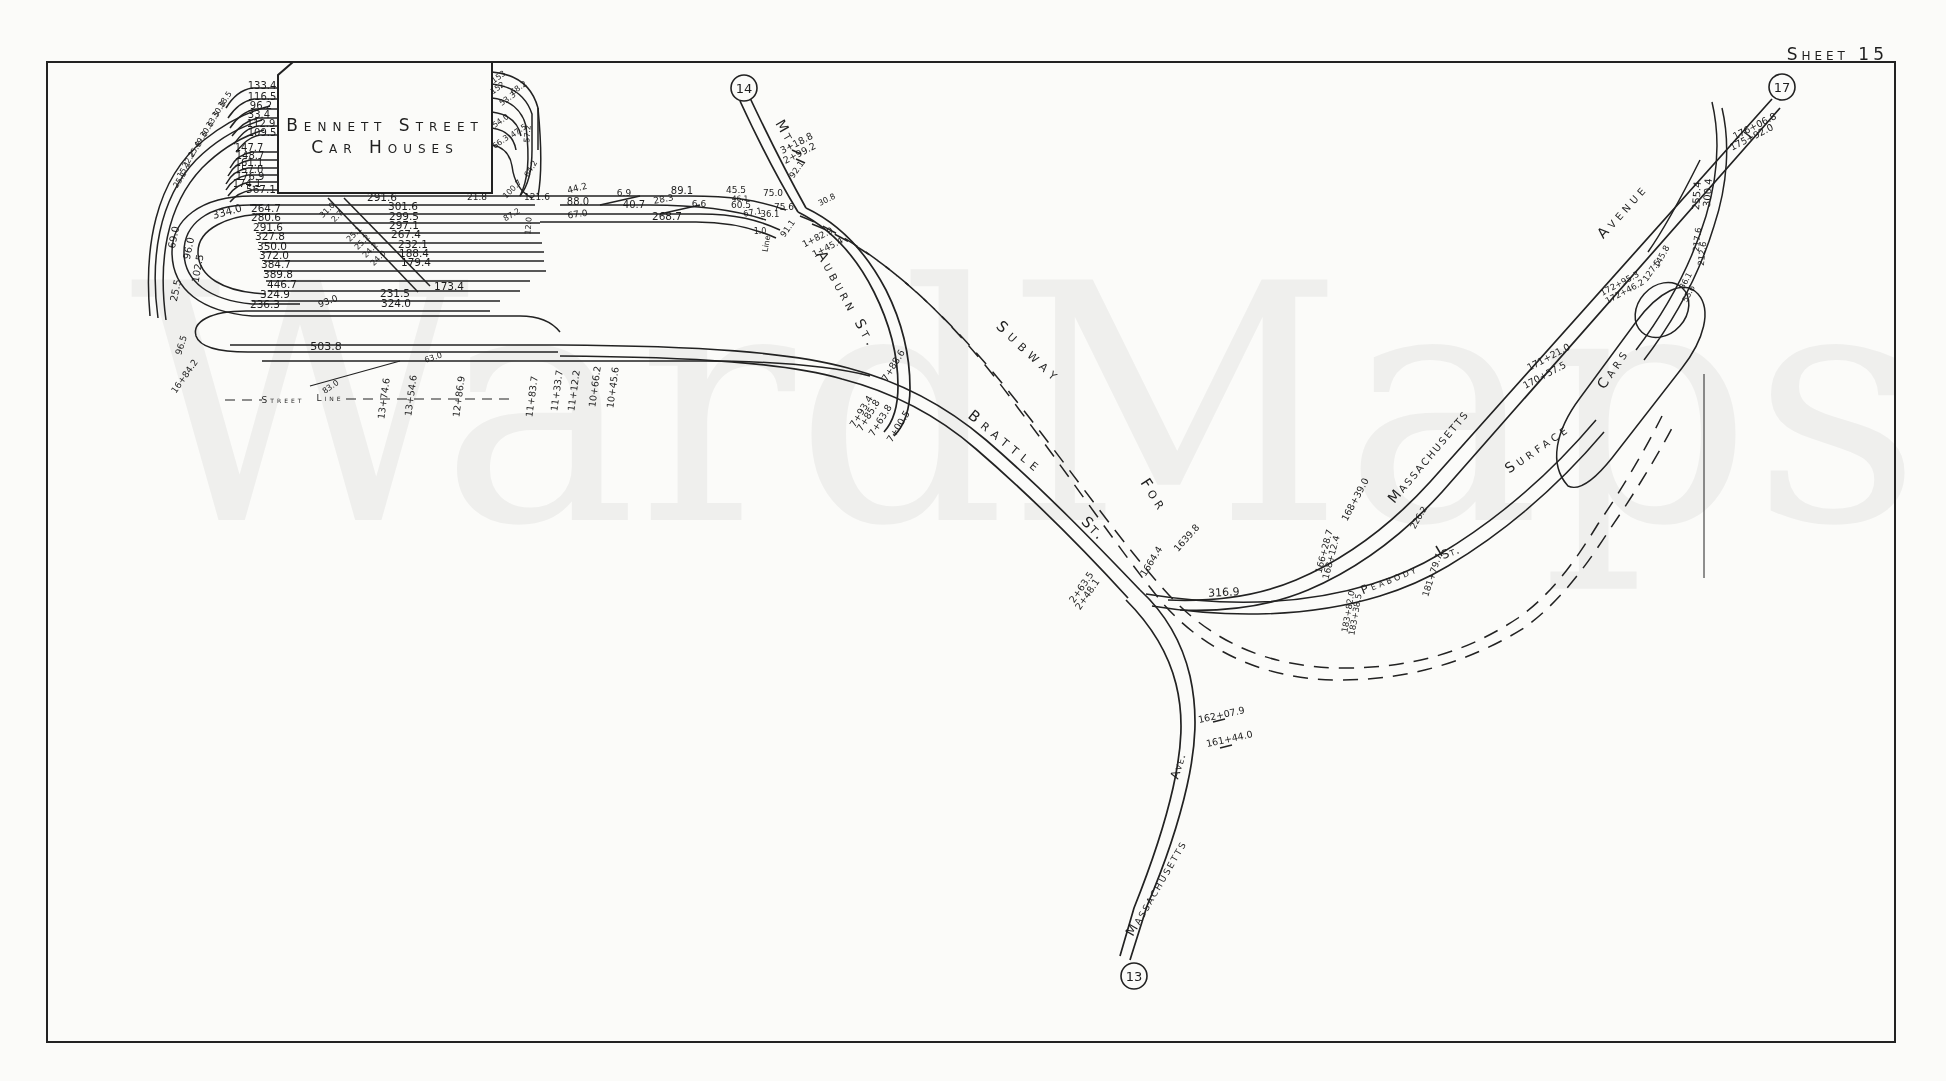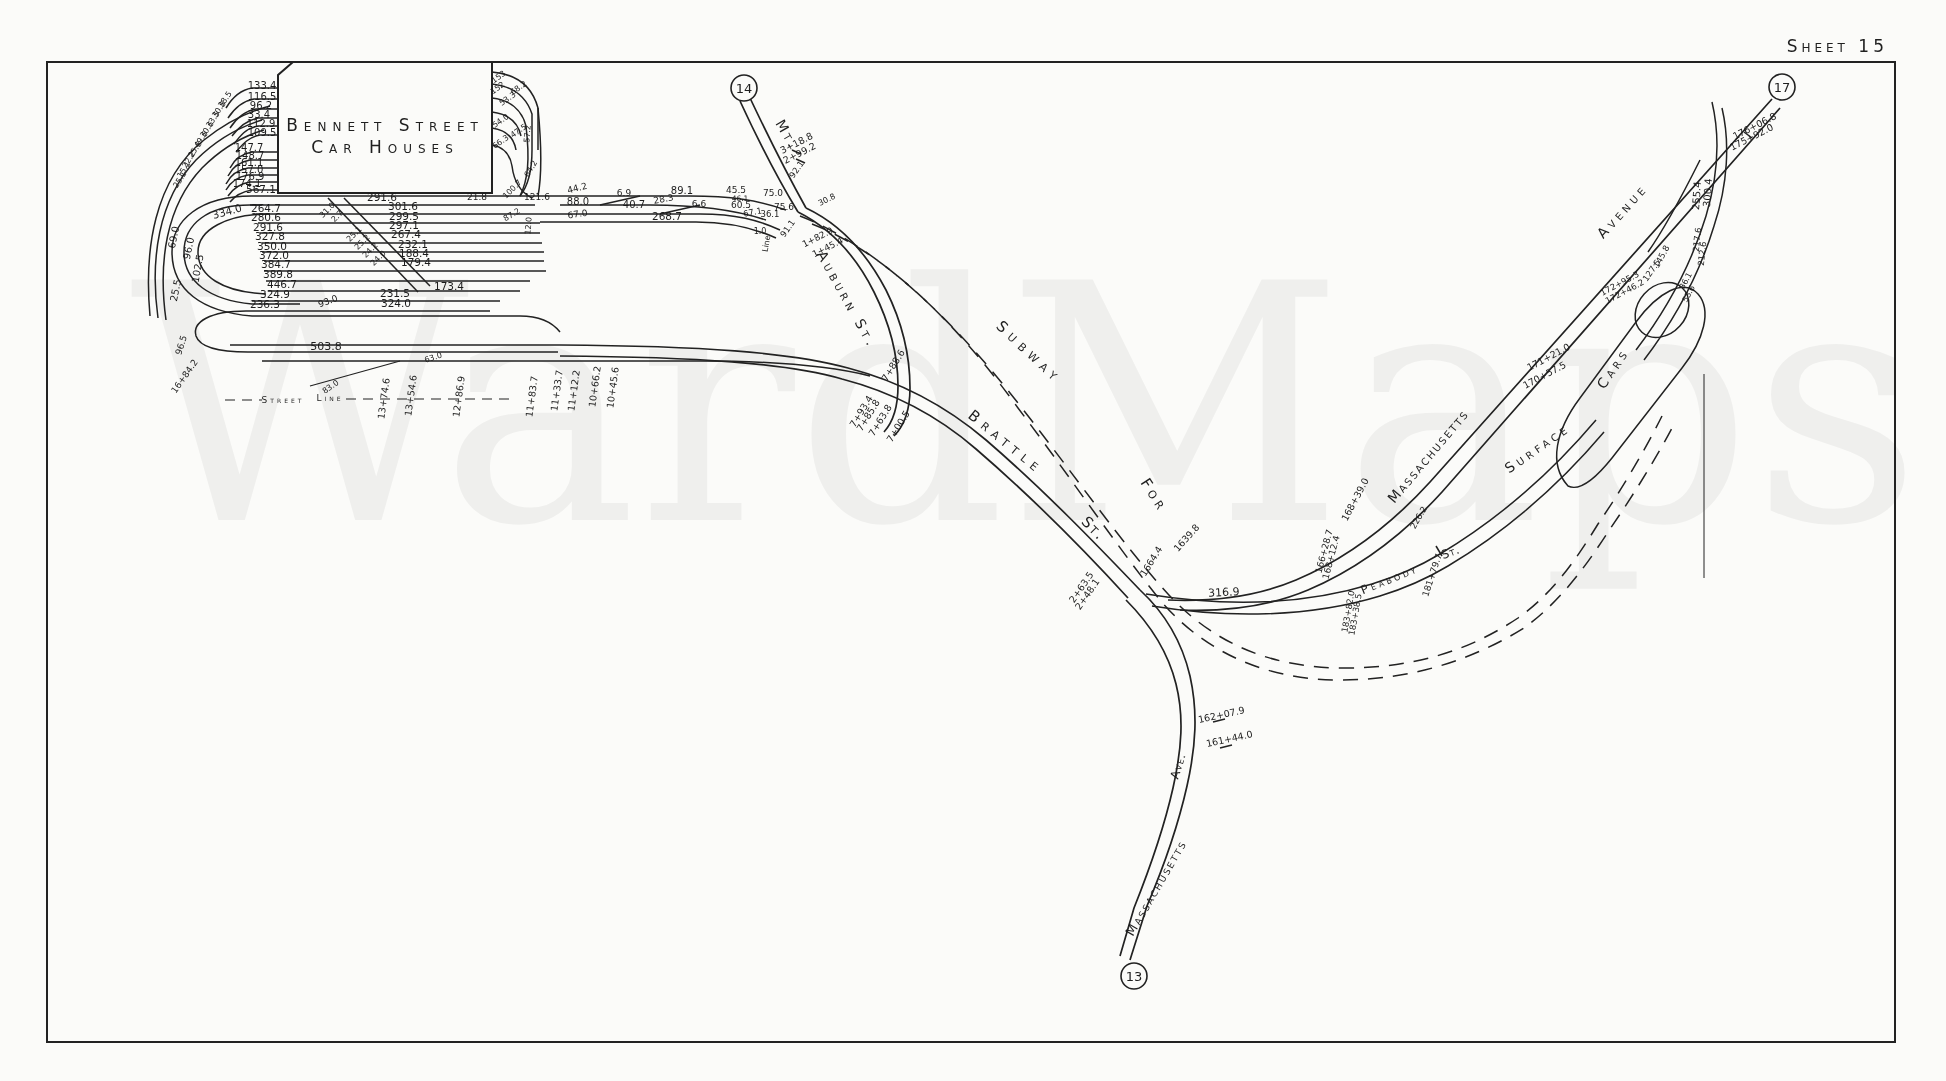--- a/index.html
+++ b/index.html
@@ -10,7 +10,7 @@
     position:relative;overflow:hidden;
   }
   .sheet-label{
-    position:absolute;top:36px;right:58px;
+    position:absolute;top:44px;right:58px;
     font-size:17px;letter-spacing:4px;
     font-variant:small-caps;color:#1f1f1f;
   }

